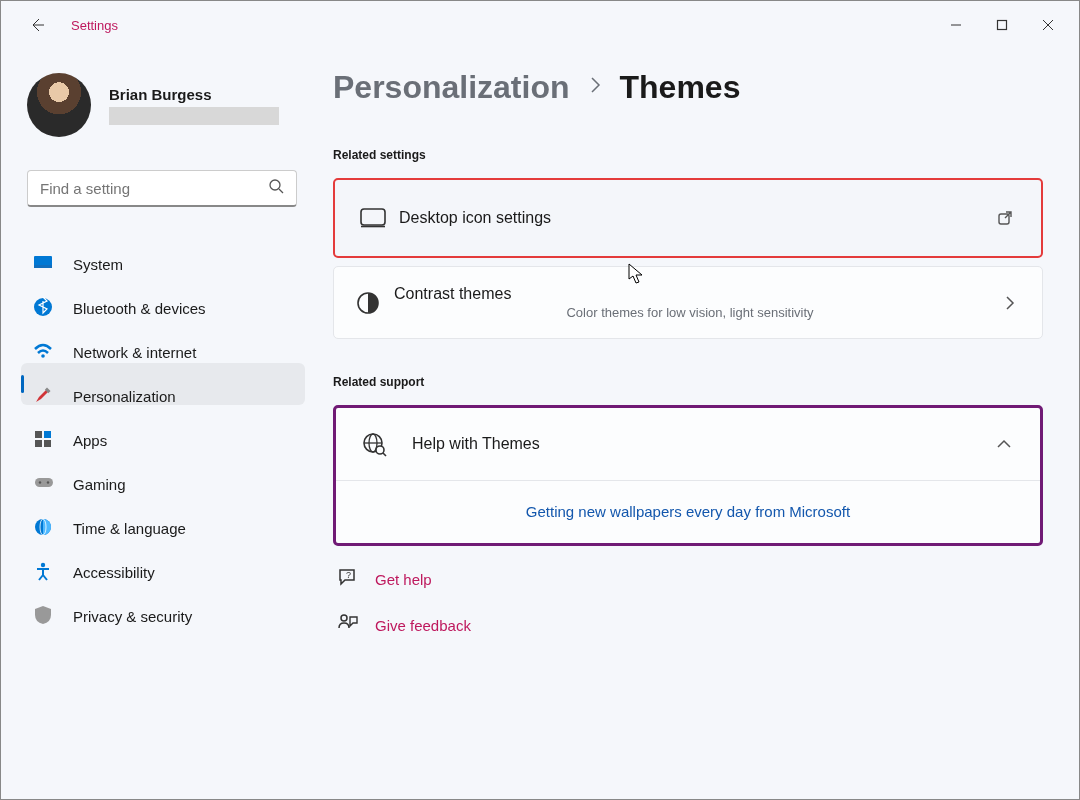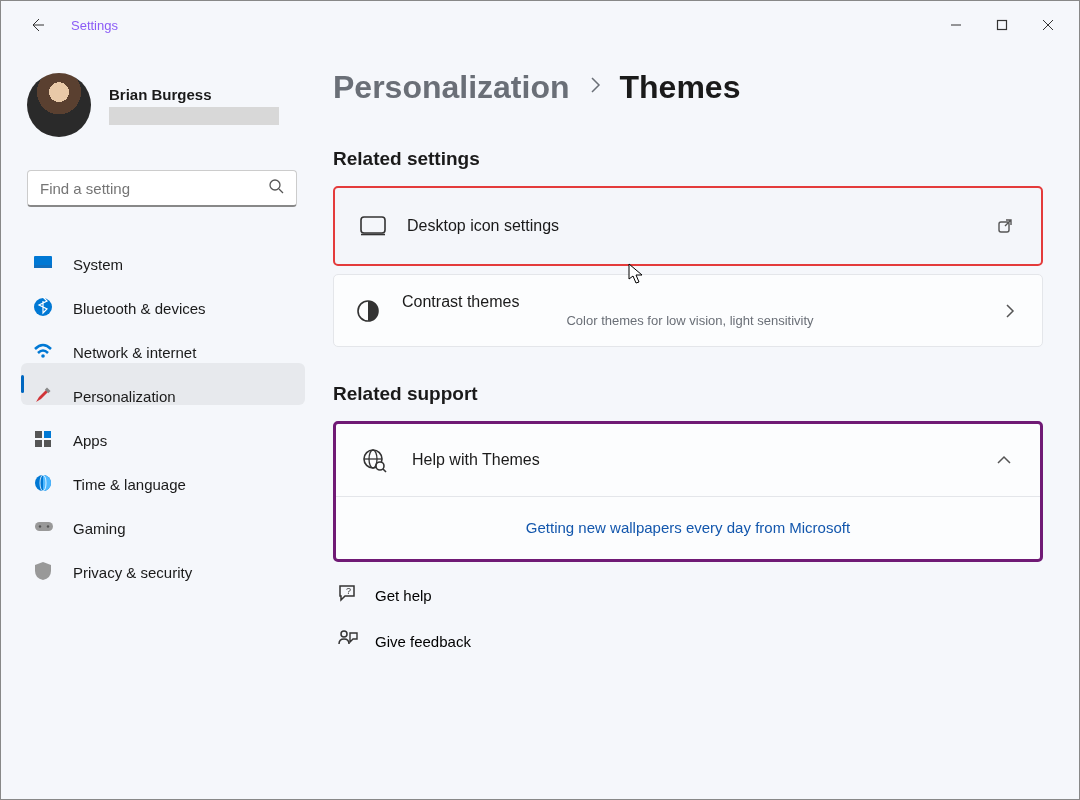--- a/index.html
+++ b/index.html
@@ -26,7 +26,7 @@
 .title-text {
   margin-left: 18px;
   font-size: 13px;
-  color: #8b5cf6;
+  color: #be185d;
 }
 .window-controls {
   margin-left: auto;

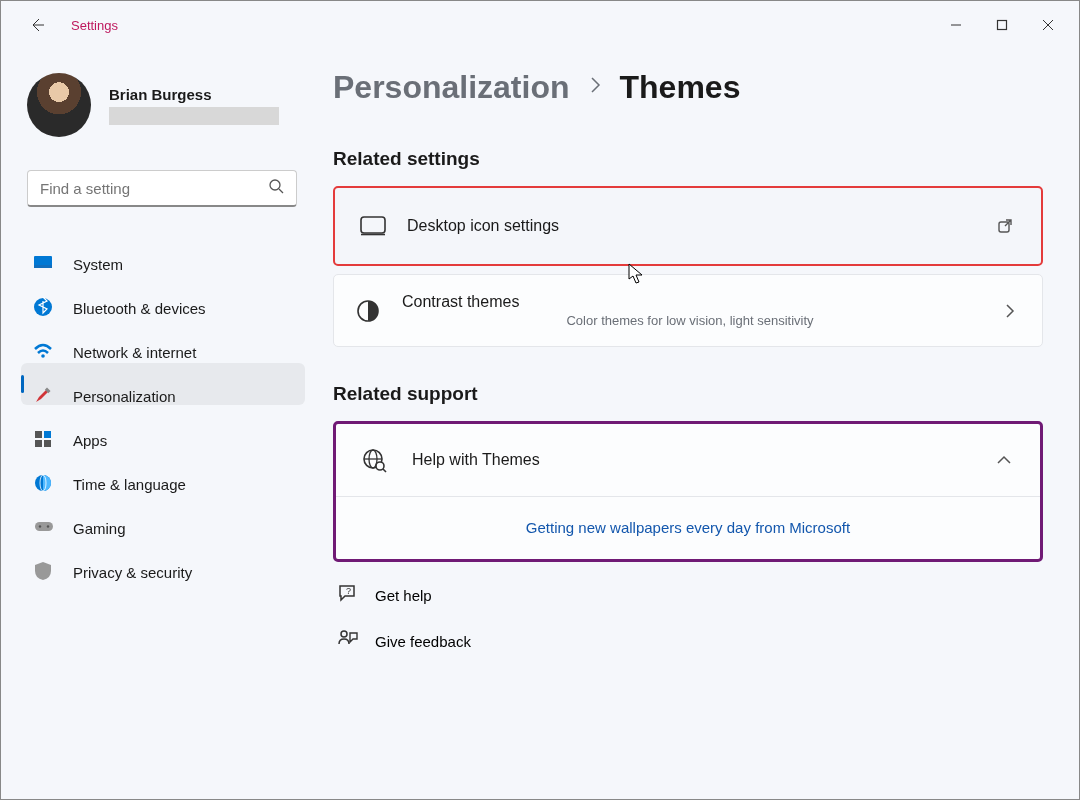--- a/index.html
+++ b/index.html
@@ -140,7 +140,7 @@
   color: #1a1a1a;
 }
 .section-heading {
-  font-size: 19px;
+  font-size: 12px;
   font-weight: 600;
   margin-bottom: 16px;
 }

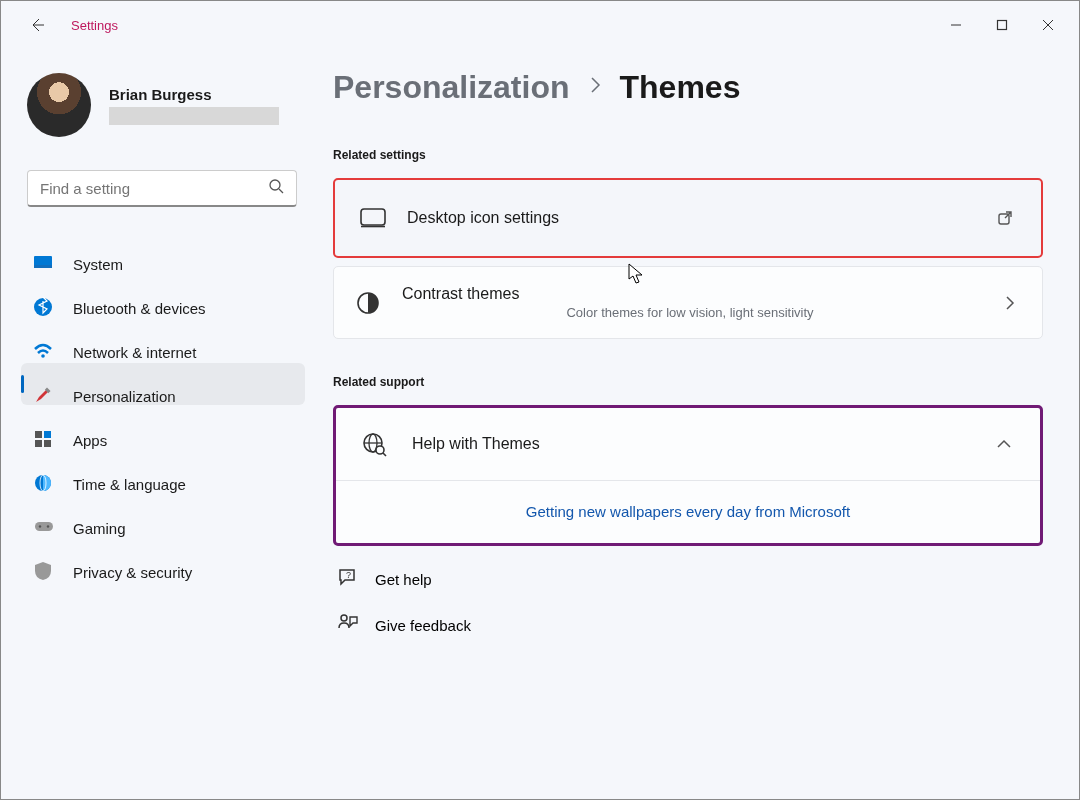--- a/index.html
+++ b/index.html
@@ -153,7 +153,7 @@
   padding: 18px 20px;
   margin-bottom: 8px;
   cursor: pointer;
-  gap: 20px;
+  gap: 12px;
 }
 .card.highlighted {
   border: 2px solid #e43b3b;

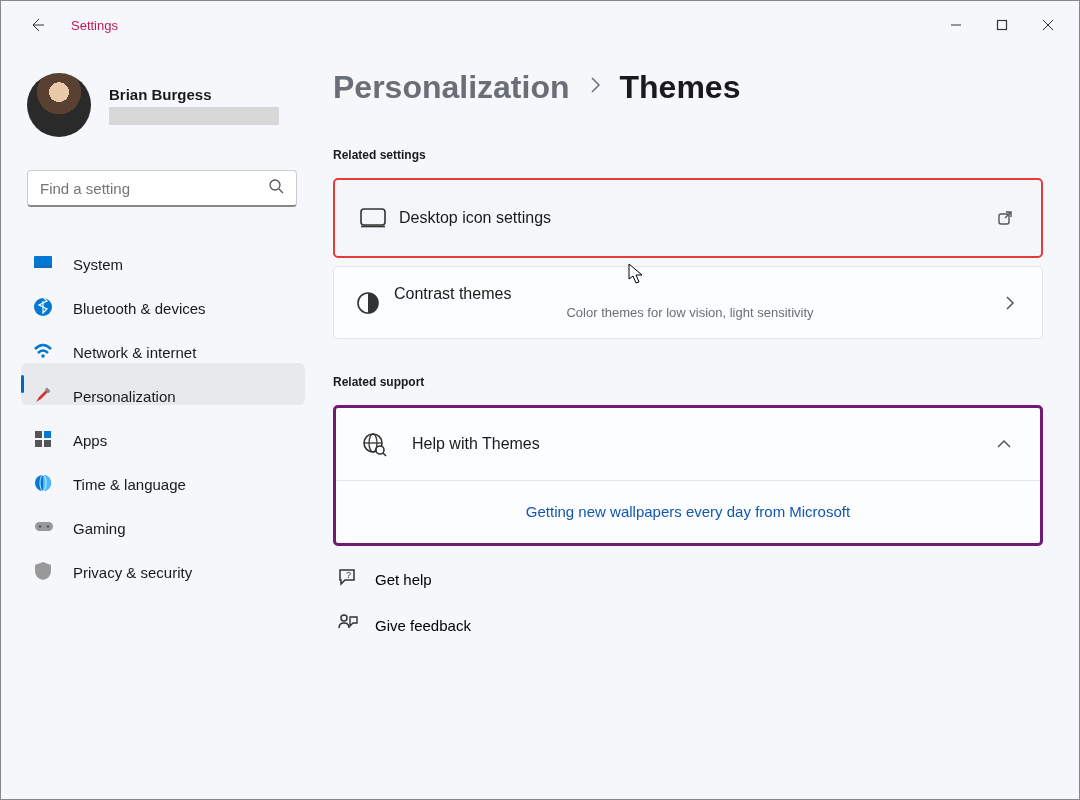--- a/index.html
+++ b/index.html
@@ -317,6 +317,16 @@
       </div>
       <div class="nav-item">
         <span class="nav-icon">
+            <svg width="22" height="16">
+              <rect x="2" y="3" width="18" height="9" rx="4.5" fill="#999"></rect>
+              <circle cx="7" cy="7.5" r="1.2" fill="#555"></circle>
+              <circle cx="15" cy="7.5" r="1.2" fill="#555"></circle>
+            </svg>
+          </span>
+        <span>Gaming</span>
+      </div>
+      <div class="nav-item">
+        <span class="nav-icon">
             <svg width="20" height="20">
               <circle cx="10" cy="10" r="8" fill="#0078d4"></circle>
               <path d="M10 2 A8 8 0 0 1 10 18" fill="#4db8ff"></path>
@@ -324,16 +334,6 @@
             </svg>
           </span>
         <span>Time &amp; language</span>
-      </div>
-      <div class="nav-item">
-        <span class="nav-icon">
-            <svg width="22" height="16">
-              <rect x="2" y="3" width="18" height="9" rx="4.5" fill="#999"></rect>
-              <circle cx="7" cy="7.5" r="1.2" fill="#555"></circle>
-              <circle cx="15" cy="7.5" r="1.2" fill="#555"></circle>
-            </svg>
-          </span>
-        <span>Gaming</span>
       </div>
       <div class="nav-item">
         <span class="nav-icon">

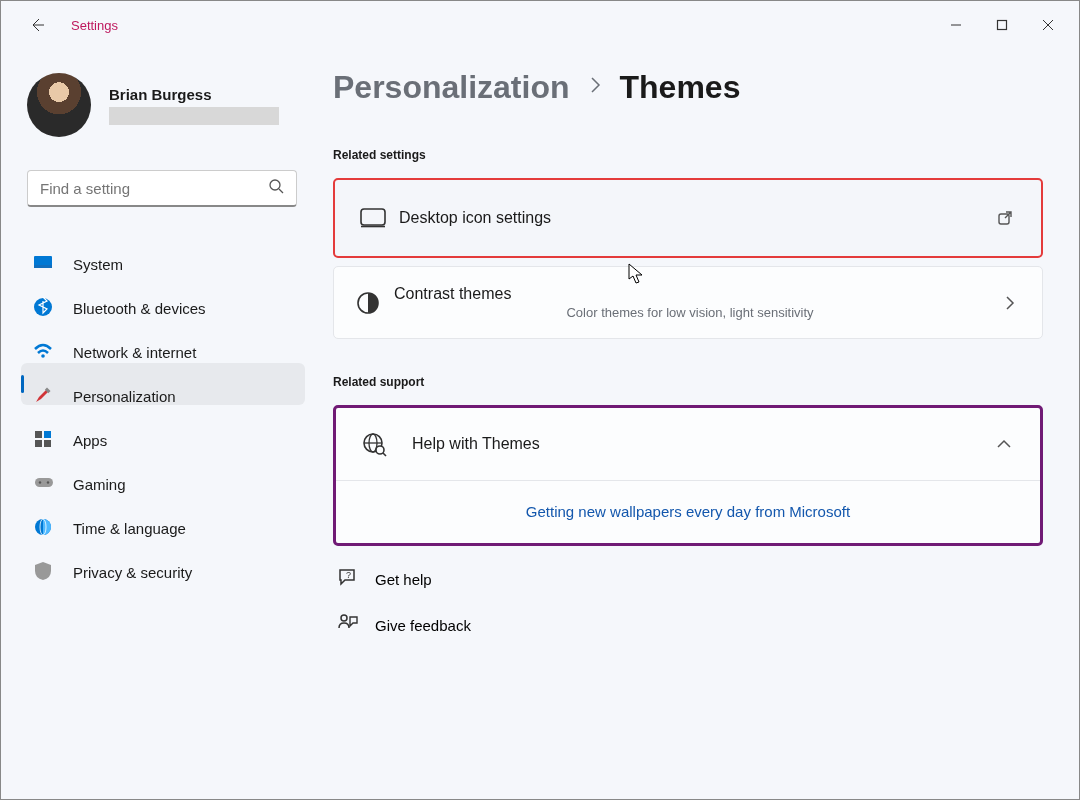--- a/index.html
+++ b/index.html
@@ -337,6 +337,15 @@
       </div>
       <div class="nav-item">
         <span class="nav-icon">
+            <svg width="20" height="20">
+              <circle cx="10" cy="4" r="2.2" fill="#0078d4"></circle>
+              <path d="M4 8 L16 8 M10 8 V14 M10 14 L6 19 M10 14 L14 19" stroke="#0078d4" stroke-width="2" fill="none"></path>
+            </svg>
+          </span>
+        <span>Accessibility</span>
+      </div>
+      <div class="nav-item">
+        <span class="nav-icon">
             <svg width="18" height="20">
               <path d="M9 1 L17 4 V10 Q17 17 9 19 Q1 17 1 10 V4 Z" fill="#999"></path>
             </svg>

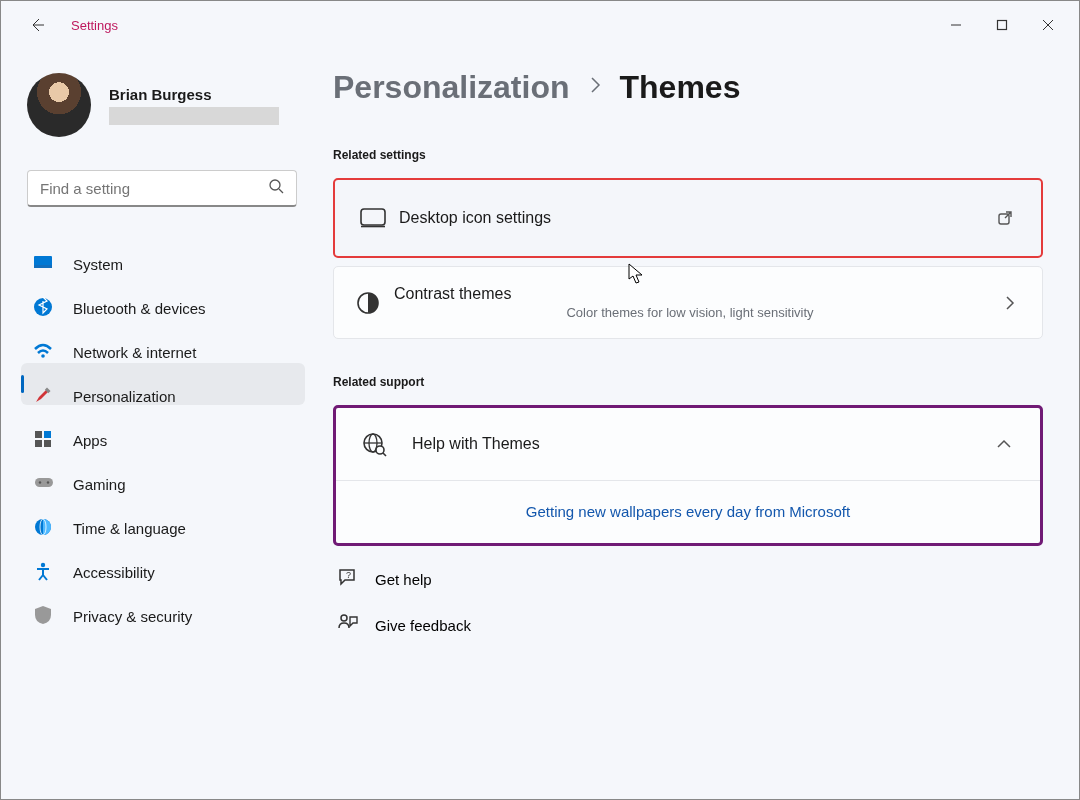--- a/index.html
+++ b/index.html
@@ -203,7 +203,7 @@
   margin: 20px 0 0 4px;
 }
 .link-row a {
-  color: #000000;
+  color: #be185d;
   text-decoration: none;
   font-size: 15px;
   cursor: pointer;

